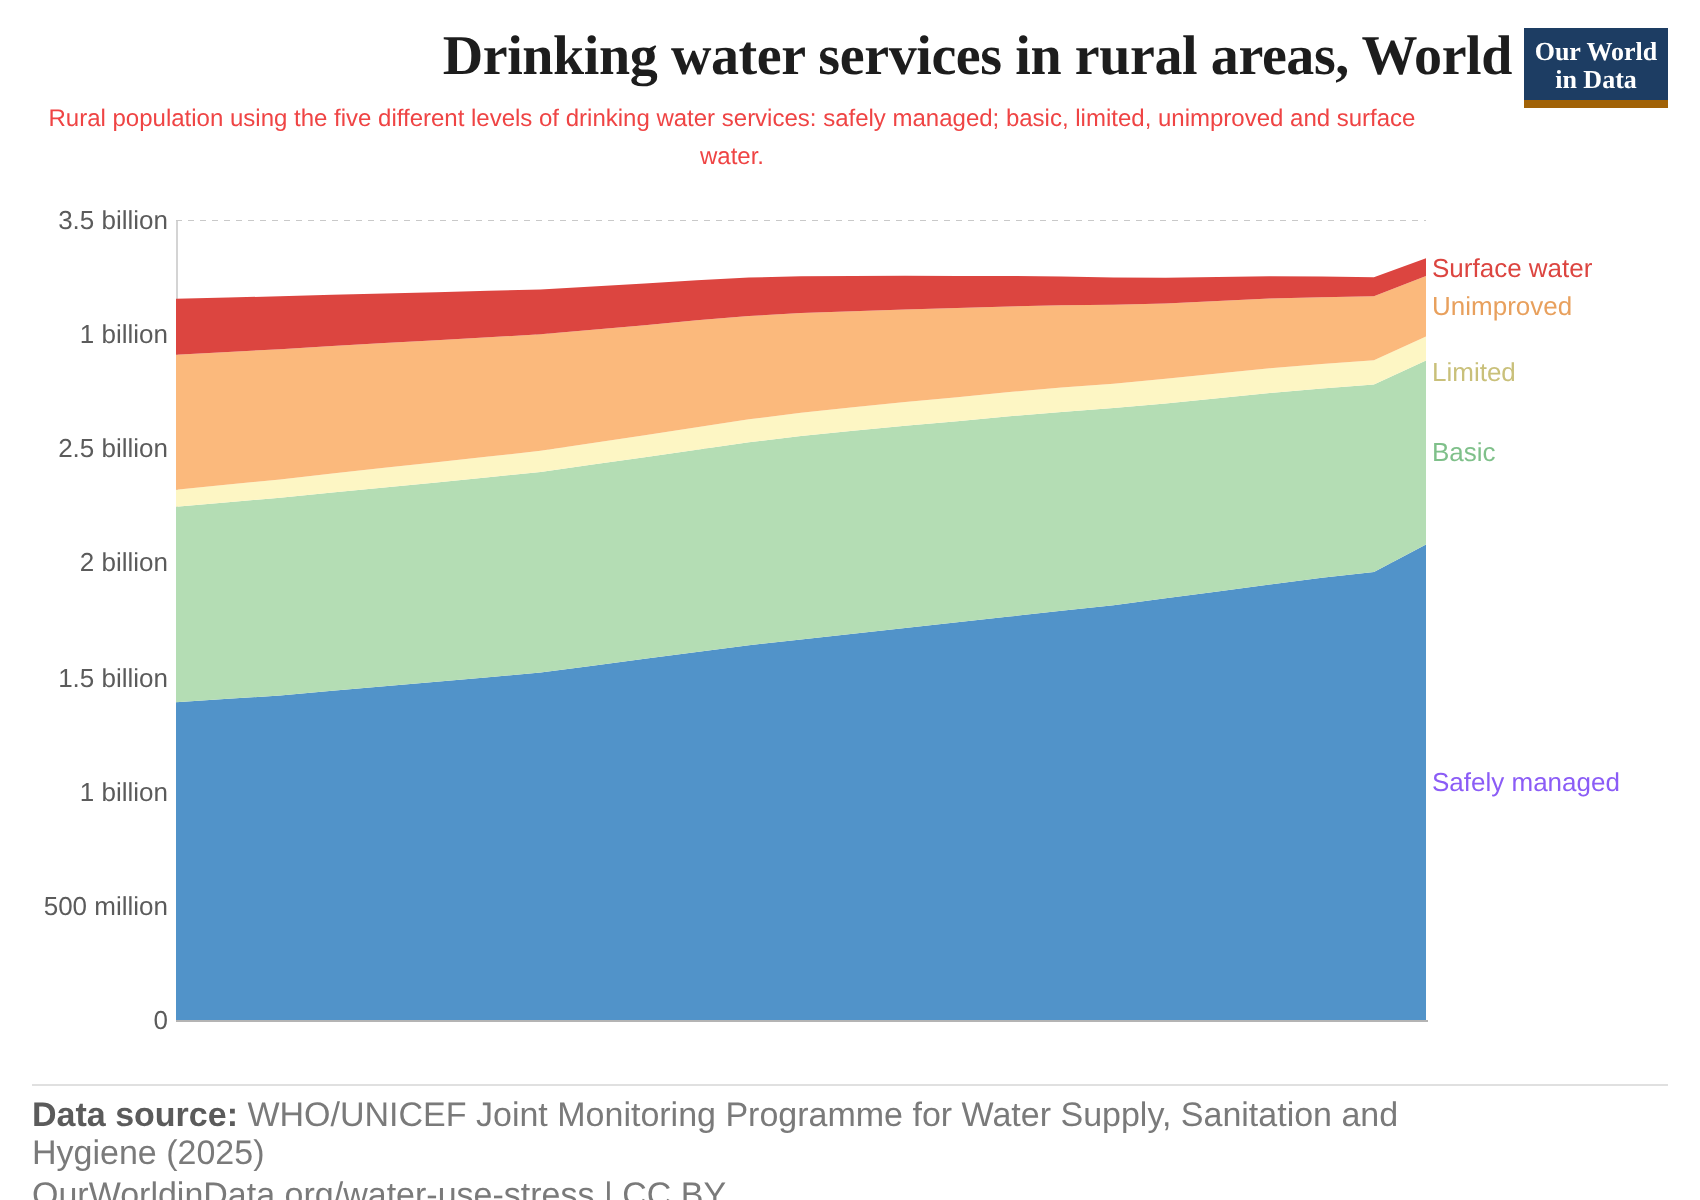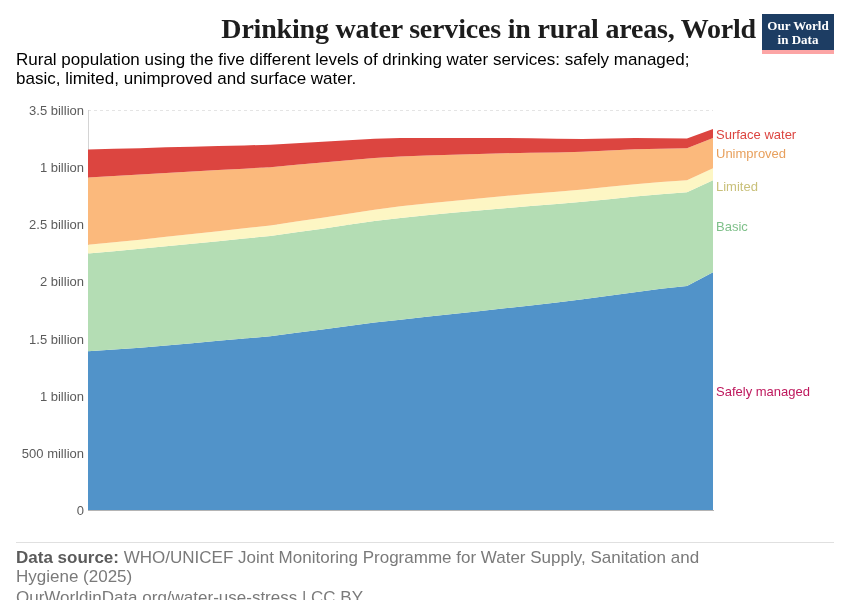--- a/index.html
+++ b/index.html
@@ -44,7 +44,7 @@
     right: 16px; top: 14px;
     width: 72px; height: 40px;
     background: #1d3d63;
-    border-bottom: 4px solid #fca5a5;
+    border-bottom: 4px solid #a16207;
     color: #ffffff;
     font-family: "Liberation Serif", serif;
     font-weight: 700;

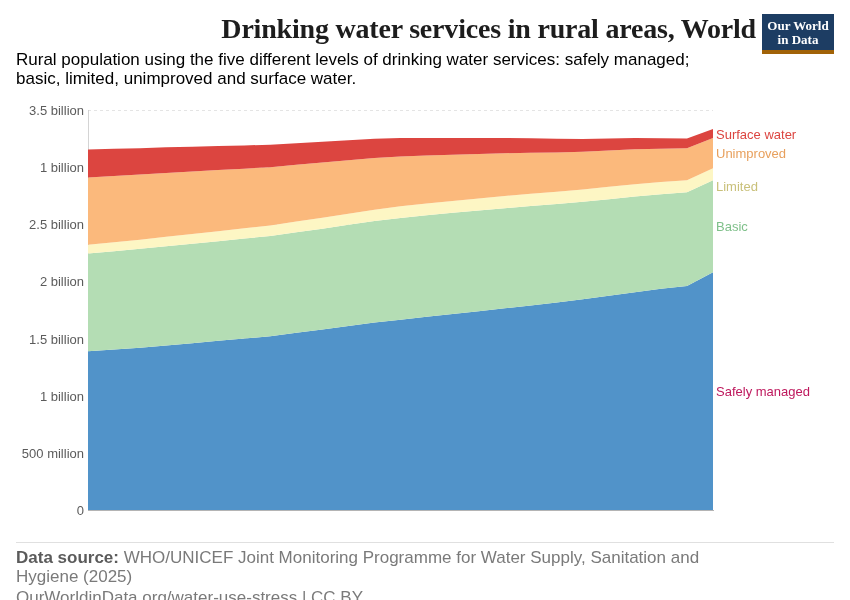--- a/index.html
+++ b/index.html
@@ -33,9 +33,10 @@
     position: absolute;
     left: 16px; top: 50px;
     width: 700px;
-    font-size: 17px;
+    font-size: 12px;
     line-height: 19px;
-    color: #000000;
+    color: #ef4444;
+    text-align: center;
   }
 
   

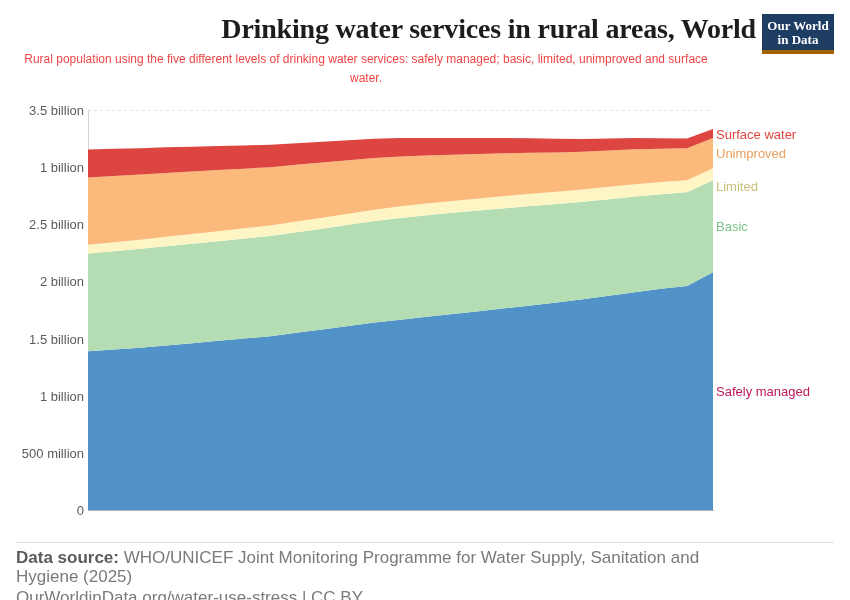--- a/index.html
+++ b/index.html
@@ -195,7 +195,7 @@
       <div class="series-label" style="top: 43.1429px; color: rgb(232, 160, 93);">Unimproved</div>
       <div class="series-label" style="top: 76px; color: rgb(201, 192, 122);">Limited</div>
       <div class="series-label" style="top: 116.286px; color: rgb(127, 192, 138);">Basic</div>
-      <div class="series-label" style="top: 281.143px; color: #be185d;">Safely managed</div>
+      <div class="series-label" style="top: 281.143px; color: #8b5cf6;">Safely managed</div>
     </div>
 
   <div id="footer-rule"></div>

